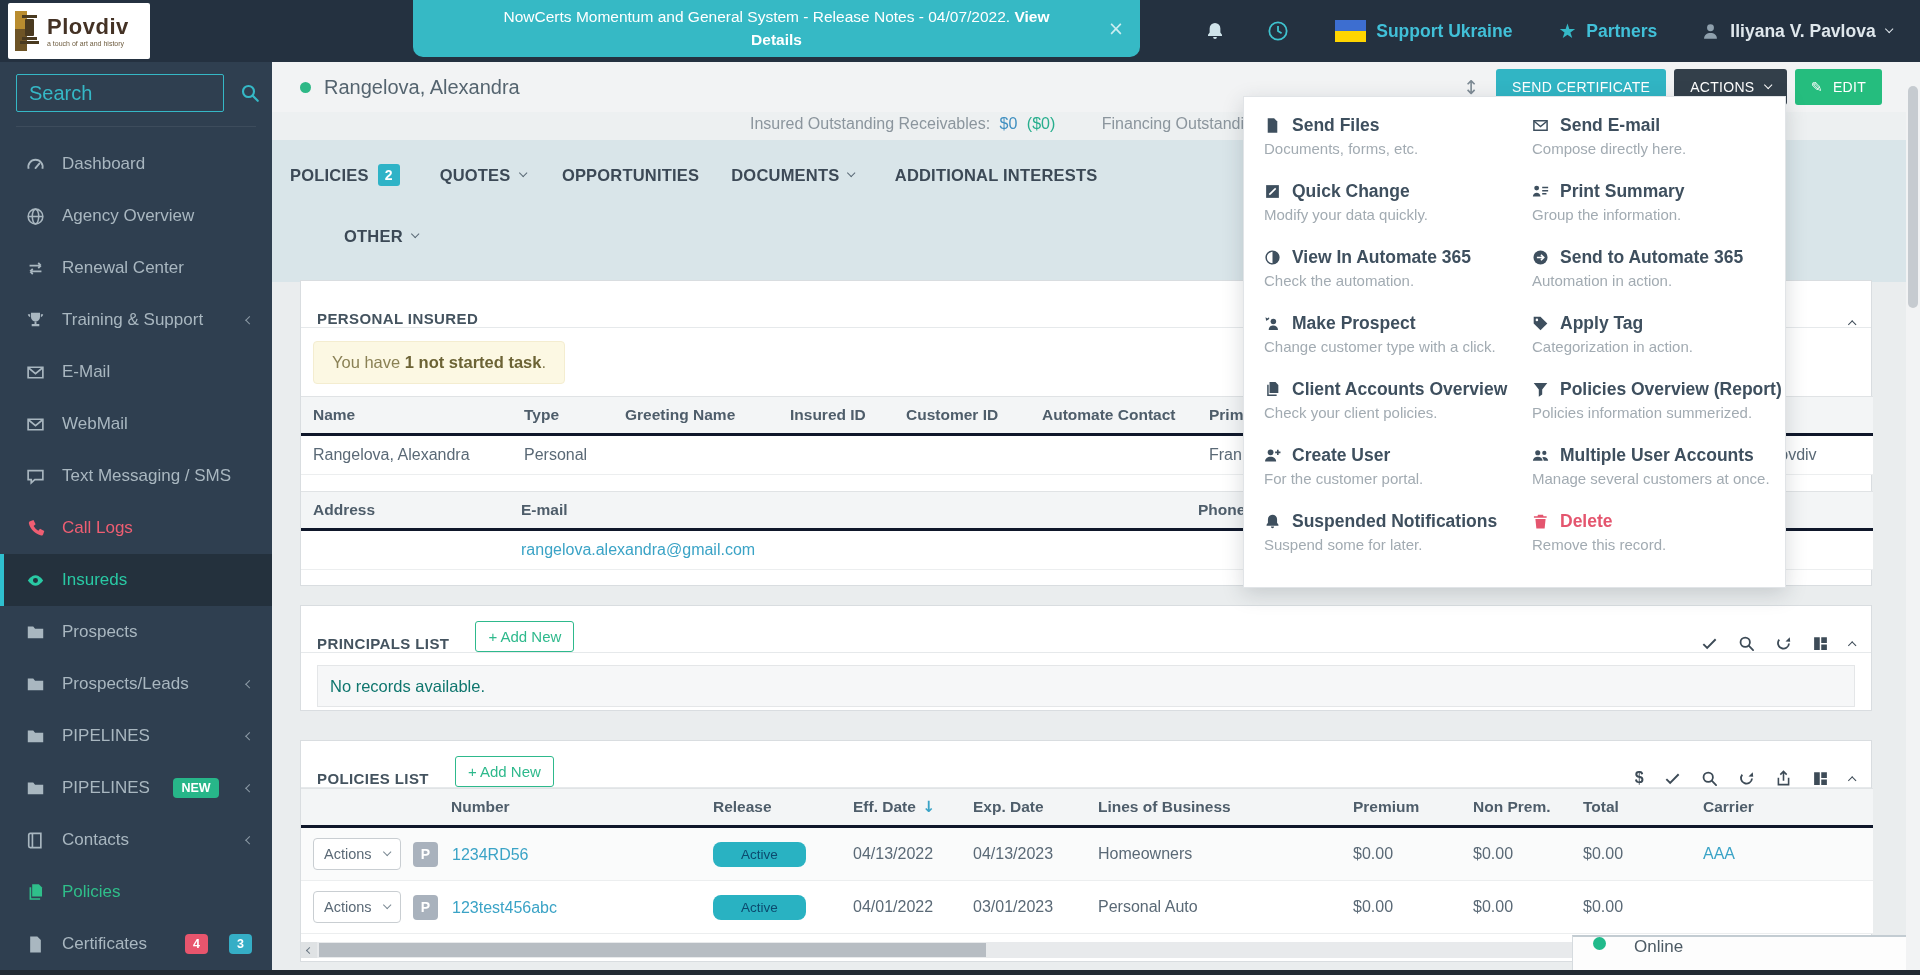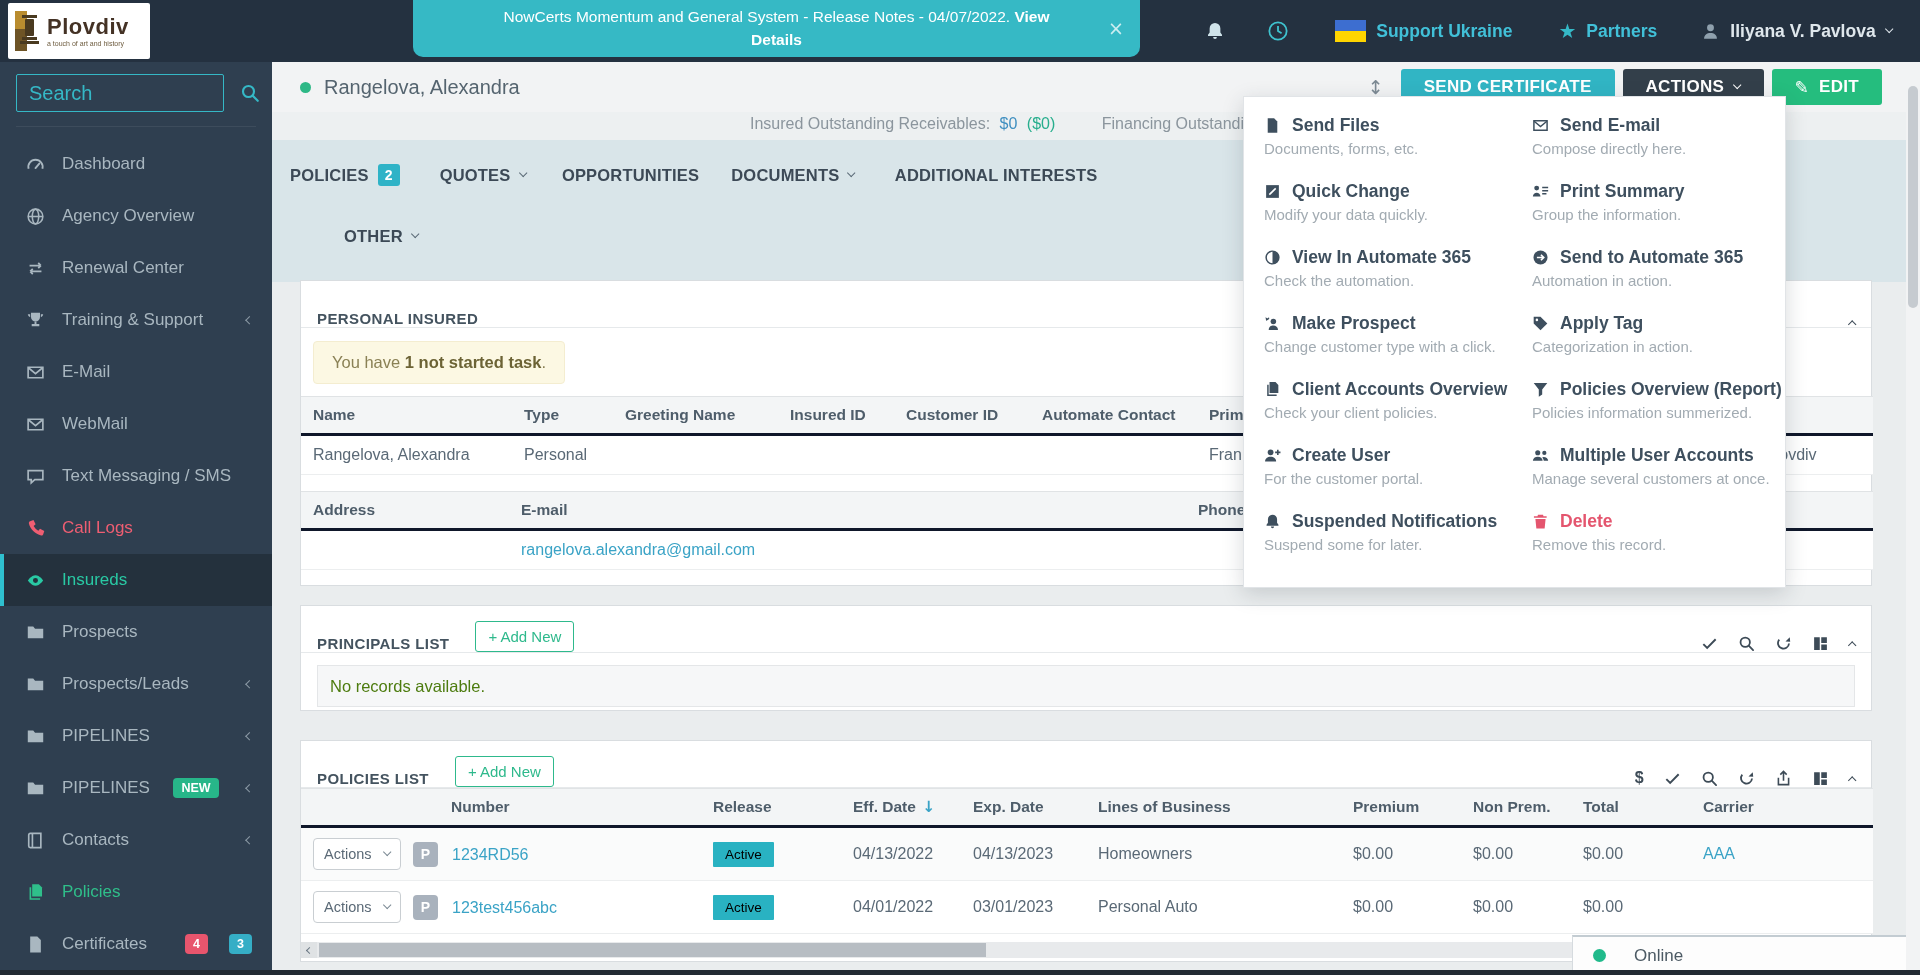--- a/index.html
+++ b/index.html
@@ -65,8 +65,8 @@
   .customer{font-size:20px;color:#55646f;margin-left:13px}
   .head-actions{position:absolute;right:38px;top:7px;display:flex;align-items:center;gap:8px}
   .updown{color:#7d8a94;font-size:19px;margin-right:9px}
-  .btn{border:none;border-radius:3px;height:36px;font-size:17px;font-weight:bold;color:#fff;
-       letter-spacing:.3px;padding:0 23px;display:inline-flex;align-items:center;gap:10px;cursor:pointer;
+  .btn{border:none;border-radius:3px;height:36px;font-size:14px;font-weight:normal;color:#fff;
+       letter-spacing:.3px;padding:0 16px;display:inline-flex;align-items:center;gap:10px;cursor:pointer;
        font-family:"Liberation Sans",sans-serif}
   .btn-cert{background:#31b5c4}
   .btn-actions{background:#333f4a}

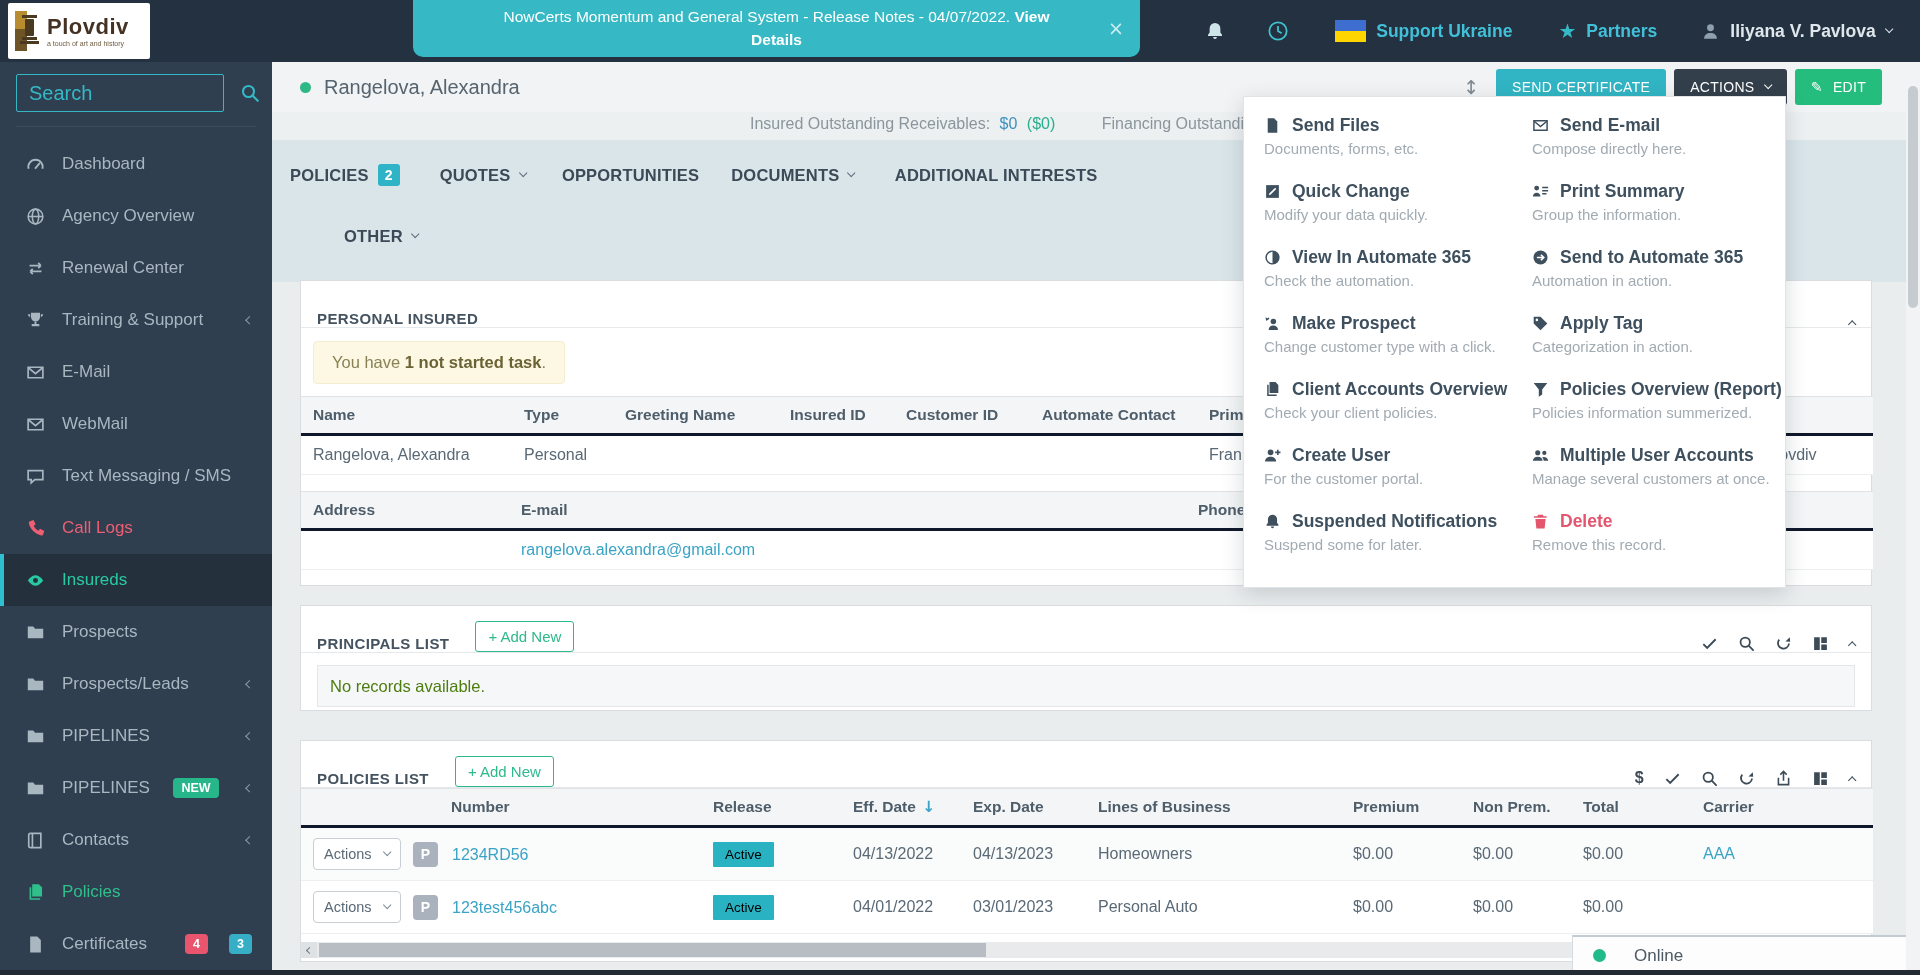--- a/index.html
+++ b/index.html
@@ -108,7 +108,7 @@
   .mt8{margin-top:8px}.mt16{margin-top:16px}
   .link{color:#3aa3c6;cursor:pointer;text-decoration:none}
   .emptybox{margin:12px 16px;background:#f6f7f8;border:1px solid #e4e6e8;height:40px;display:flex;
-            align-items:center;padding-left:12px;font-size:16.5px;color:#4d7c0f}
+            align-items:center;padding-left:12px;font-size:16.5px;color:#0f766e}
   .t3 tr.odd td{background:#fafbfb}
   .sel{width:88px;height:32px;border:1px solid #c9ced2;border-radius:4px;background:#fff;
        display:inline-flex;align-items:center;justify-content:space-between;padding:0 10px;

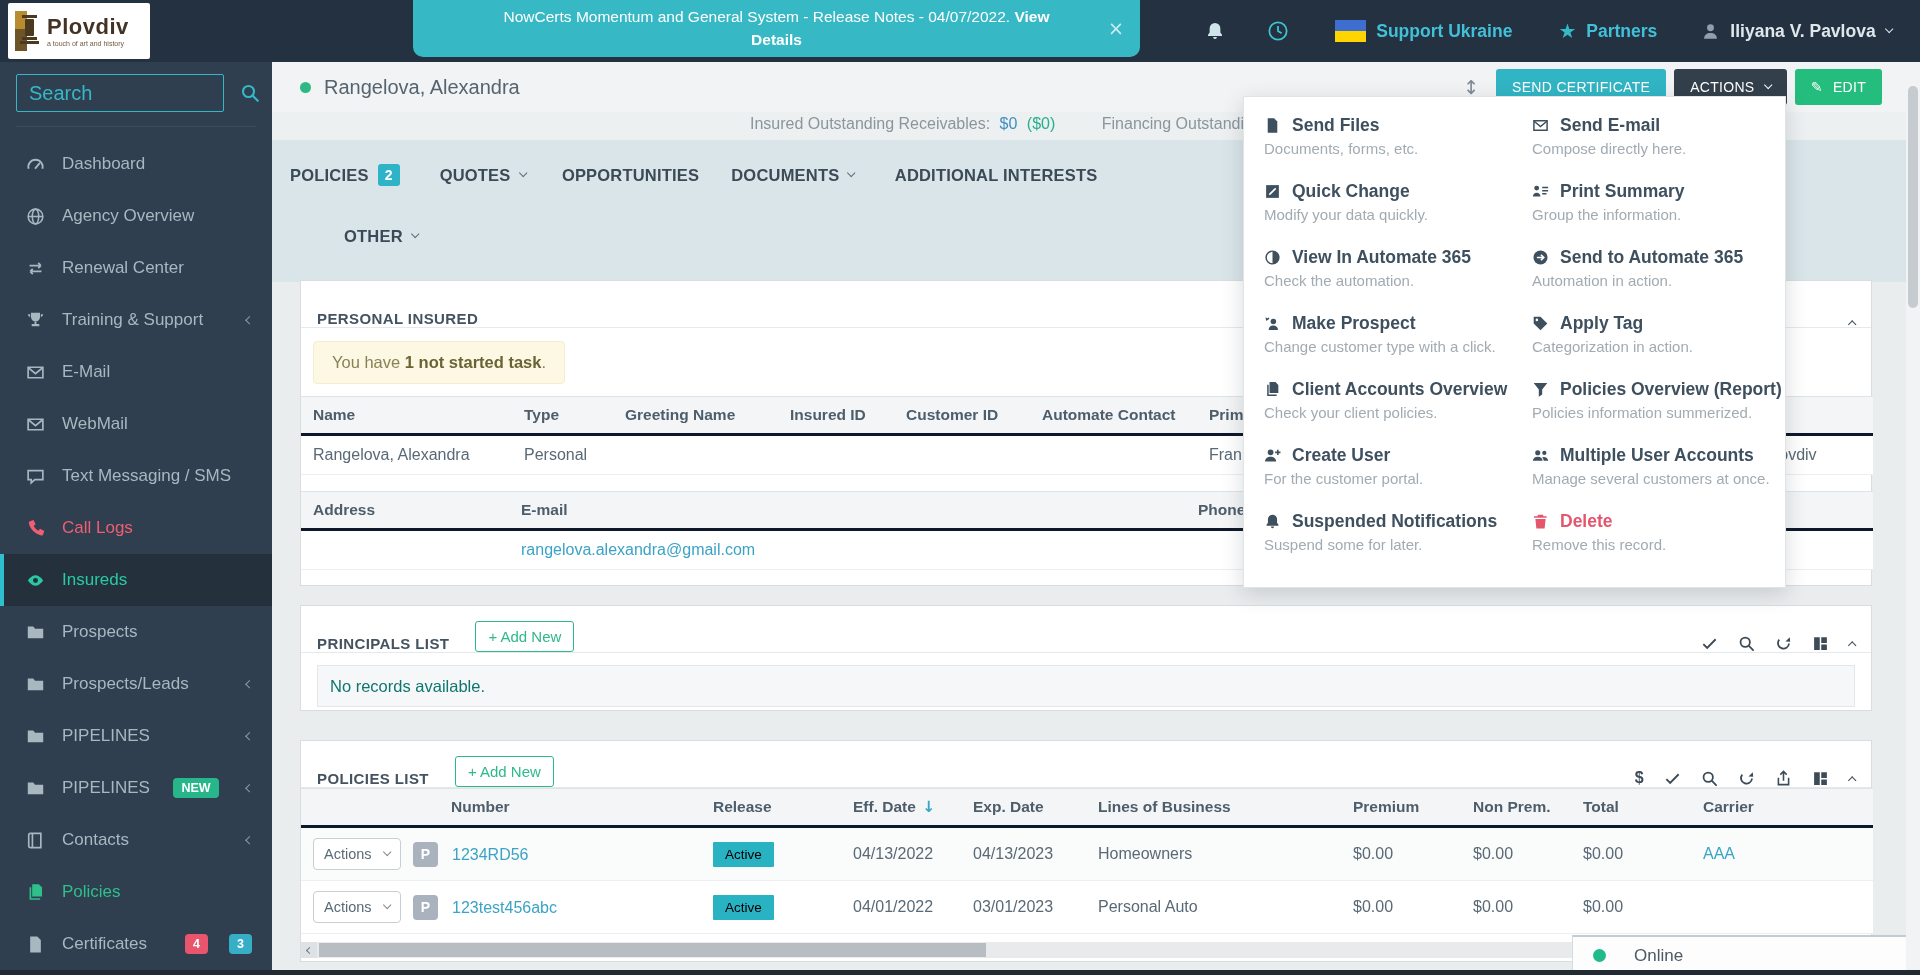--- a/index.html
+++ b/index.html
@@ -116,7 +116,7 @@
   .sel .c{color:#7a8893}
   .pbadge{display:inline-flex;width:25px;height:25px;background:#a9b2bd;border-radius:4px;color:#fff;
           font-weight:bold;font-size:14px;align-items:center;justify-content:center;margin-right:14px}
-  .status-badge{display:inline-block;background:#29b2c2;color:#000000;font-size:13.5px;padding:5px 12px;border-radius:1px}
+  .status-badge{display:inline-block;background:#29b2c2;color:#0c4a6e;font-size:13.5px;padding:5px 28px;border-radius:8px}
   .sort{color:#3aa3c6;margin-left:6px}
   .hscroll{position:relative;margin-top:8px;height:16px;background:#e8eaec}
   .hs-arrow{position:absolute;left:0;top:0;width:16px;height:16px;background:#dfe2e4;color:#6b7884;

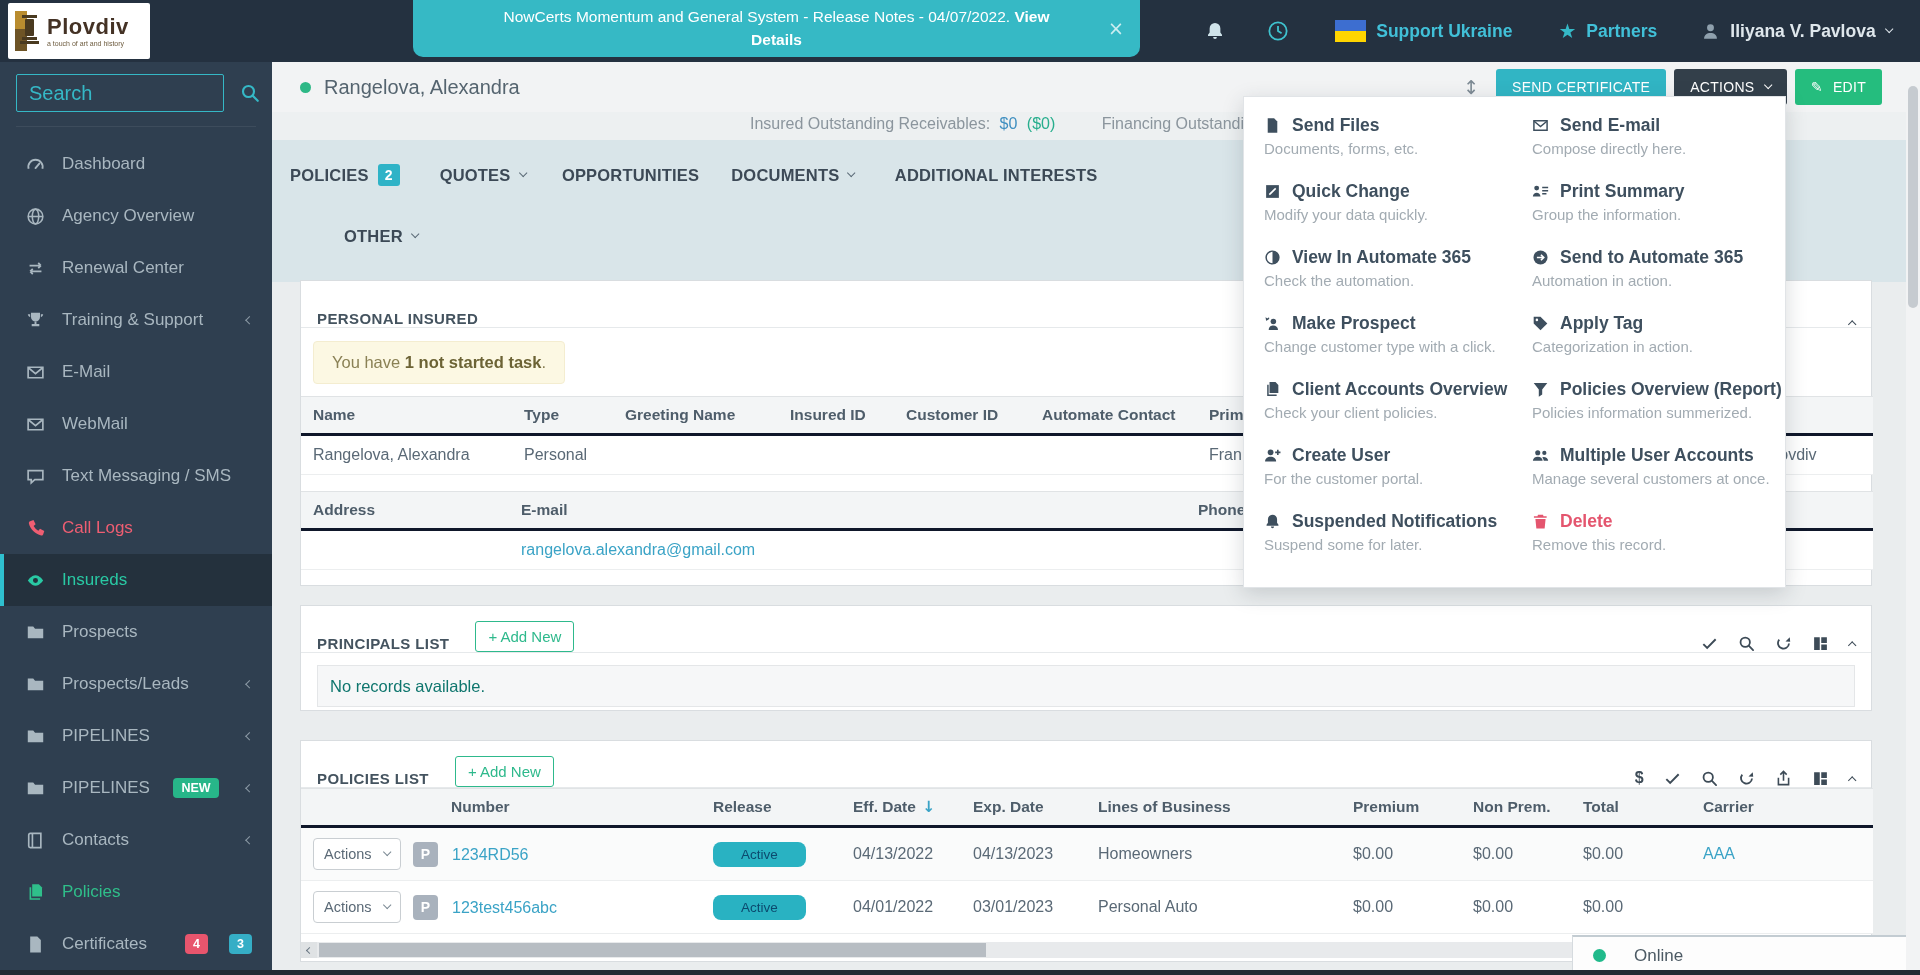--- a/index.html
+++ b/index.html
@@ -137,7 +137,7 @@
   
   .online{position:absolute;left:1300px;top:873px;width:348px;height:40px;background:#fdfdfd;
           border:1px solid #d6dbdf;border-top:2px solid #c3ccd2;box-sizing:border-box;z-index:40;
-          display:flex;align-items:center;cursor:pointer}
+          display:flex;align-items:flex-start;cursor:pointer}
   .online-dot{width:13px;height:13px;border-radius:50%;background:#21ba8b;margin-left:20px}
   .online-label{margin-left:28px;font-size:17px;color:#4c5a64}
 

